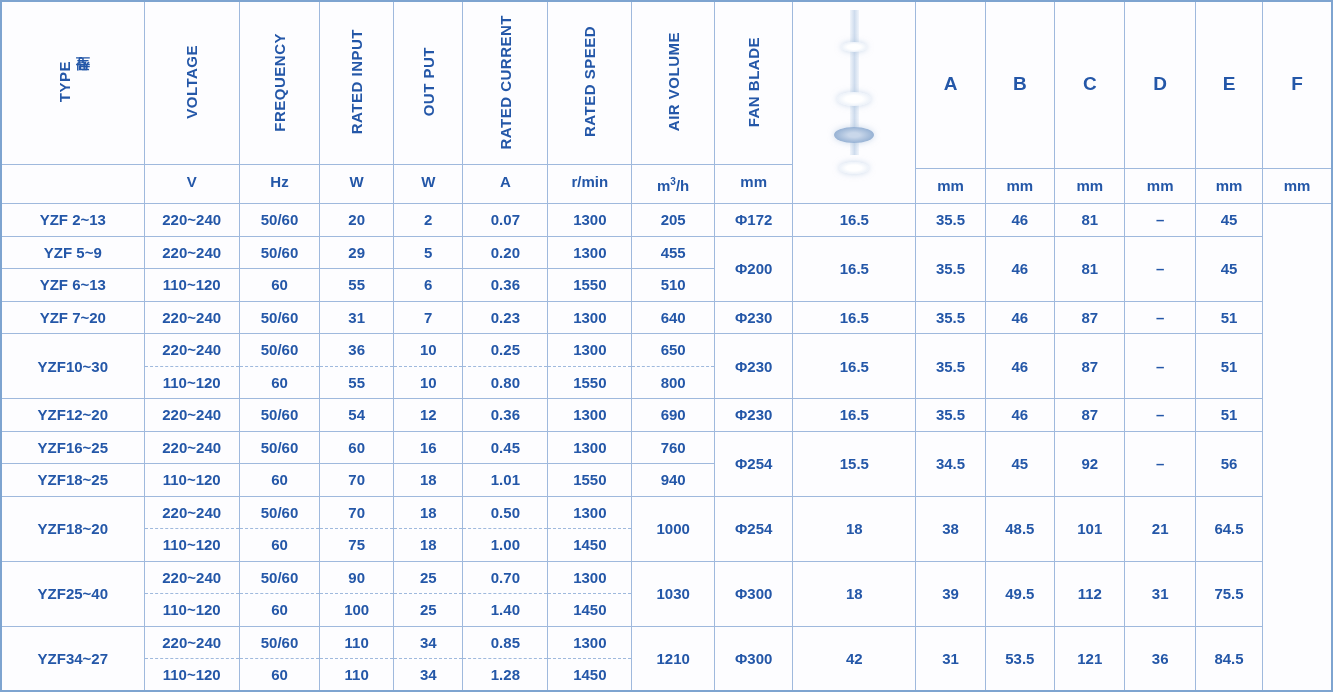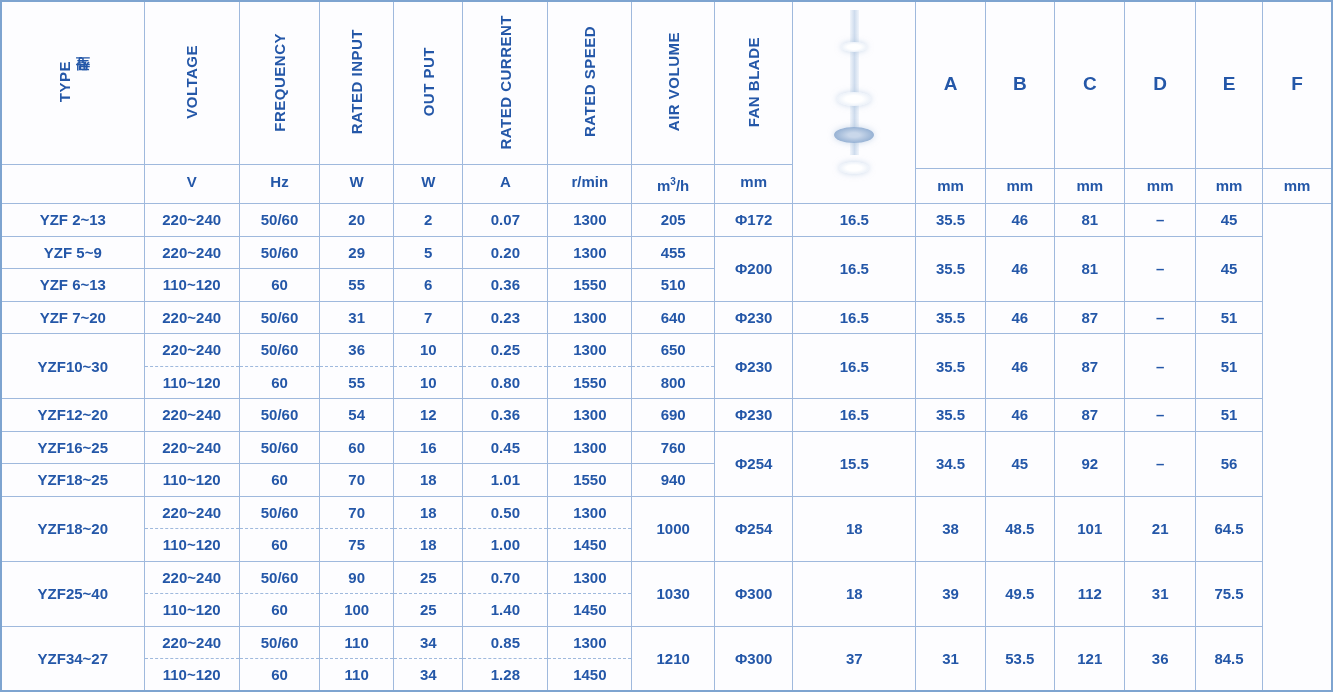--- a/index.html
+++ b/index.html
@@ -493,7 +493,7 @@
         <td class="dashed-bottom">1300</td>
         <td rowspan="2">1210</td>
         <td rowspan="2">Φ300</td>
-        <td rowspan="2">37</td>
+        <td rowspan="2">42</td>
         <td rowspan="2">31</td>
         <td rowspan="2">53.5</td>
         <td rowspan="2">121</td>

